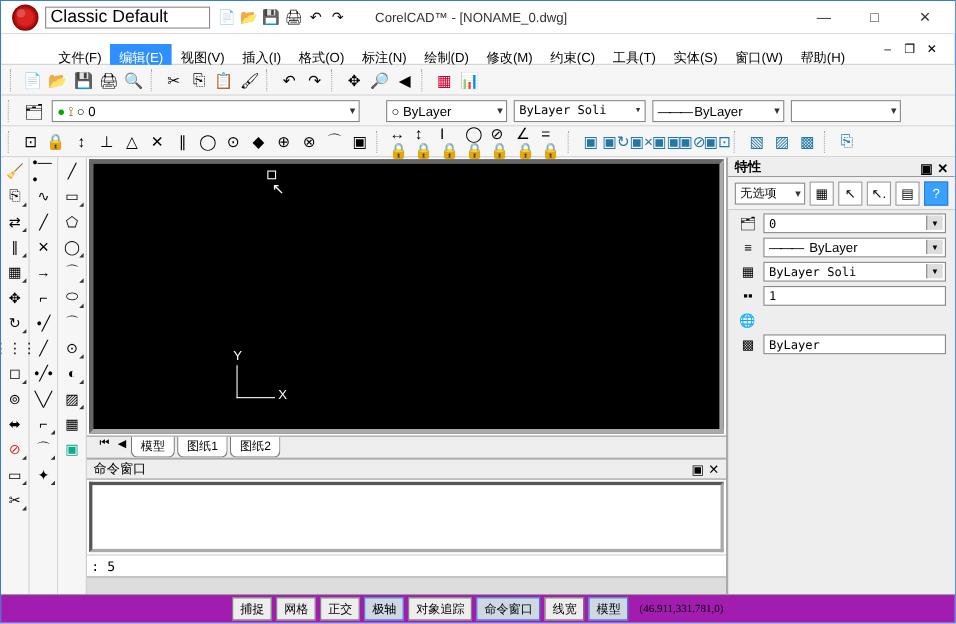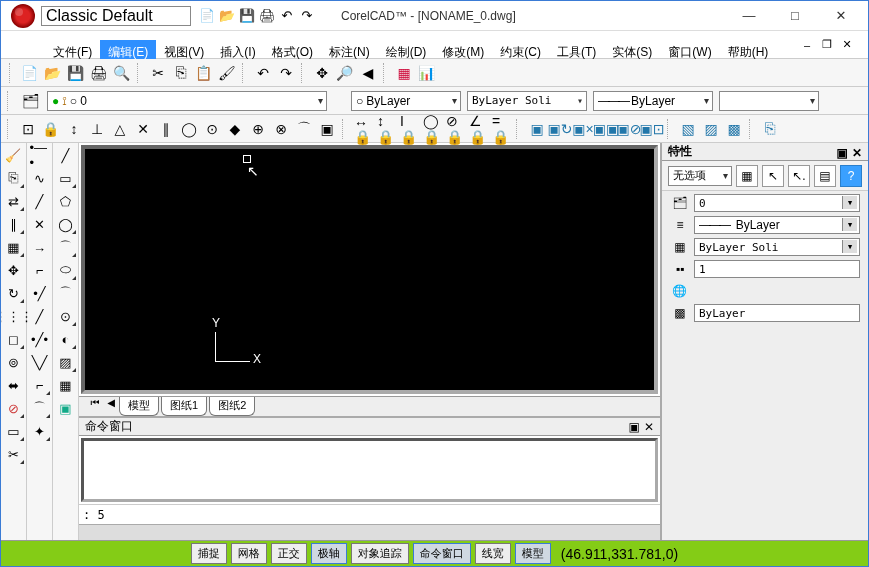--- a/index.html
+++ b/index.html
@@ -62,7 +62,7 @@
   .prop-icon { width:20px; height:16px; display:flex; align-items:center; justify-content:center; font-size:12px;}
   .prop-val { flex:1; border:1px solid #888; background:#fff; height:18px; font-size:11px; padding:0 4px; display:flex; align-items:center; position:relative; font-family:"SimSun",monospace;}
   .prop-val.dd::after { content:"▾"; position:absolute; right:2px; top:1px; width:14px; text-align:center; background:#ddd; border-left:1px solid #888;}
-  .statusbar { height:26px; border-top:1px solid #999; display:flex; align-items:center; justify-content:center; gap:4px; background:#84cc16; padding:0 8px;}
+  .statusbar { height:26px; border-top:1px solid #999; display:flex; align-items:center; justify-content:center; gap:4px; background:#a21caf; padding:0 8px;}
   .sbtn { border:1px solid #777; padding:2px 6px; font-size:11px; background:#eee; cursor:pointer;}
   .sbtn.active { background:#cfd8e2; border-color:#3a7bd5;}
   .coords { margin-left:6px; font-size:14px; font-family:Liberation Sans, sans-serif;}

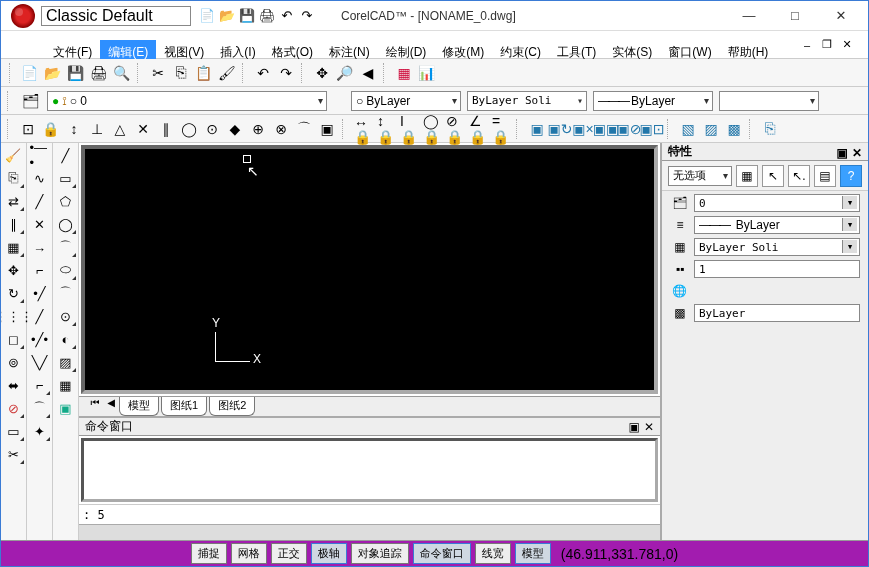--- a/index.html
+++ b/index.html
@@ -65,7 +65,7 @@
   .statusbar { height:26px; border-top:1px solid #999; display:flex; align-items:center; justify-content:center; gap:4px; background:#a21caf; padding:0 8px;}
   .sbtn { border:1px solid #777; padding:2px 6px; font-size:11px; background:#eee; cursor:pointer;}
   .sbtn.active { background:#cfd8e2; border-color:#3a7bd5;}
-  .coords { margin-left:6px; font-size:14px; font-family:Liberation Sans, sans-serif;}
+  .coords { margin-left:6px; font-size:10px; font-family:Liberation Serif, serif;}
   .scroll-h { height:16px; background:#ddd; border-top:1px solid #aaa;}
 </style>
 </head>

